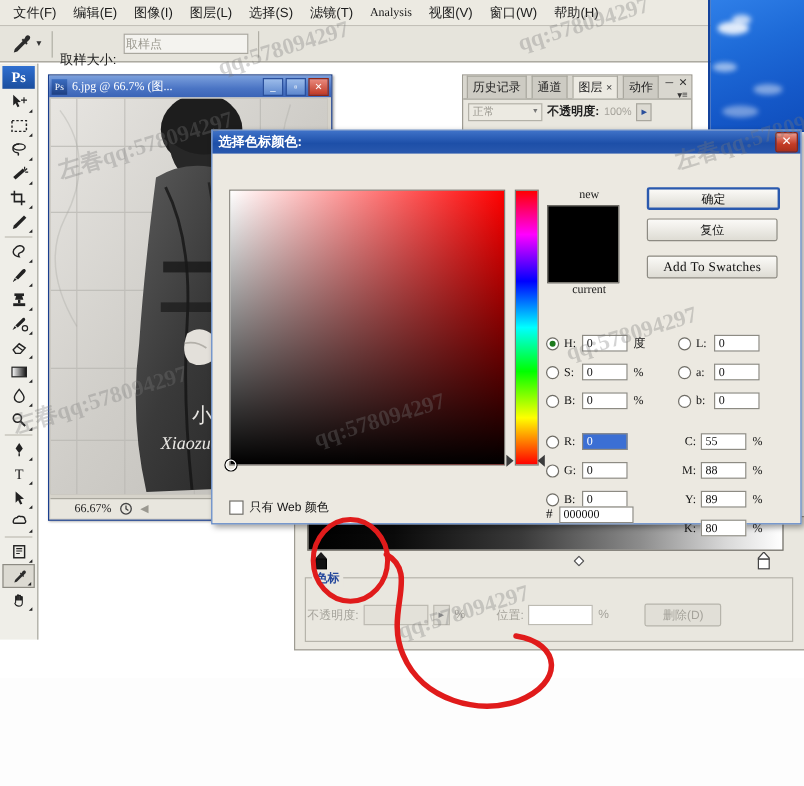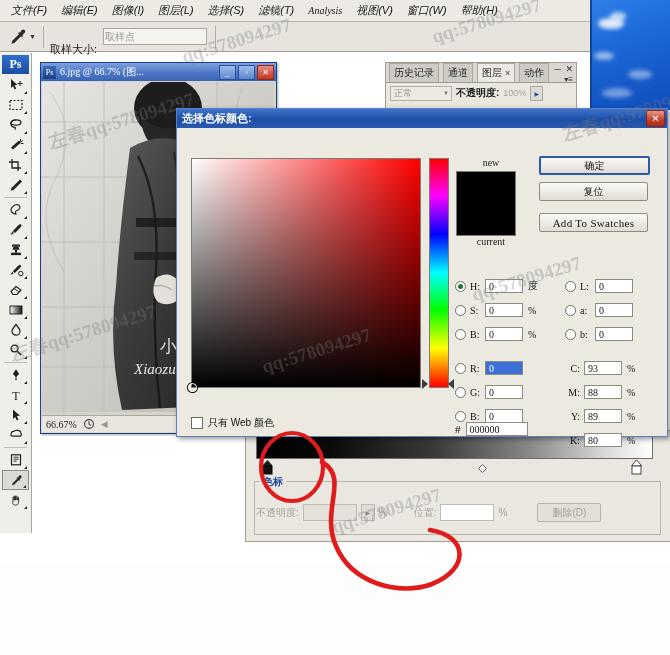--- a/index.html
+++ b/index.html
@@ -17,7 +17,7 @@
   
   .menubar{position:absolute;left:0;top:0;width:600px;height:22px;background:#eceae2;border-bottom:1px solid #b9b6ad;
            display:flex;align-items:center;padding-left:4px;box-sizing:border-box;}
-  .menubar .mi{font-size:11px;color:#1b1b1b;padding:0 7px;white-space:nowrap;letter-spacing:0px;font-style:italic;}
+  .menubar .mi{font-size:11px;color:#1b1b1b;padding:0 7px;white-space:nowrap;letter-spacing:0px;}
   .menubar .mi.lat{font-family:"Liberation Serif",serif;font-size:10px;}
 
   

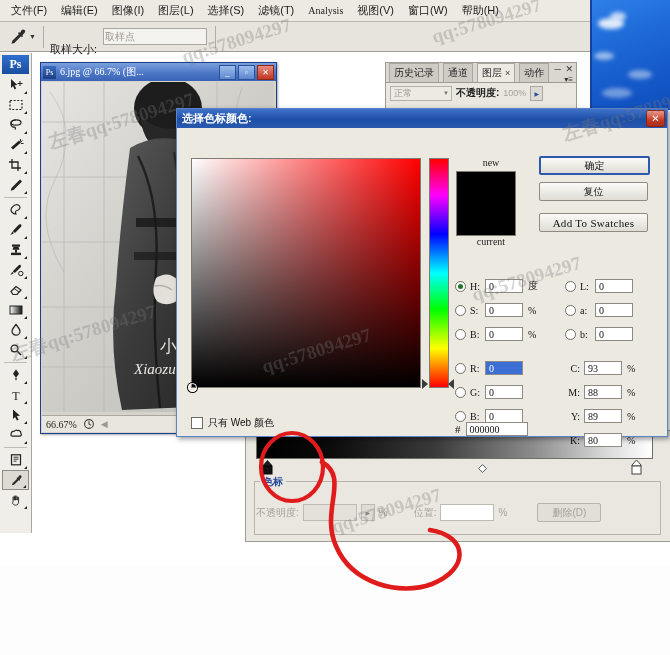--- a/index.html
+++ b/index.html
@@ -555,7 +555,7 @@
 
           <div class="frow" style="left:110px;top:82px;">
             <span class="flab" style="text-align:right;margin-right:4px;">C:</span>
-            <div class="finp">93</div>
+            <div class="finp">55</div>
             <span class="funit">%</span>
           </div>
           <div class="frow" style="left:110px;top:106px;">

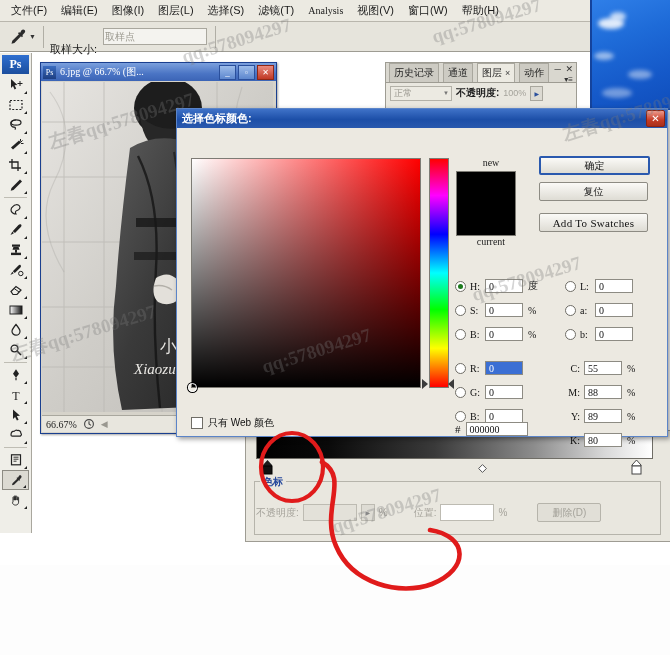--- a/index.html
+++ b/index.html
@@ -57,7 +57,7 @@
   .wbtn.cls{background:linear-gradient(#e98a7e,#c03824);border-color:#8e2615;}
   .doc-canvas{position:absolute;left:1px;top:19px;width:231px;height:330px;overflow:hidden;background:#b9b6ae;}
   .doc-status{position:absolute;left:1px;bottom:1px;height:17px;width:231px;background:#e8e6de;border-top:1px solid #a9a79e;
-              display:flex;align-items:center;font-size:10px;color:#222;padding-left:4px;box-sizing:border-box;}
+              display:flex;align-items:center;font-size:10px;color:#222;padding-left:20px;box-sizing:border-box;}
   .zoom-val{font-family:"Liberation Serif",serif;margin-right:6px;}
 
   

